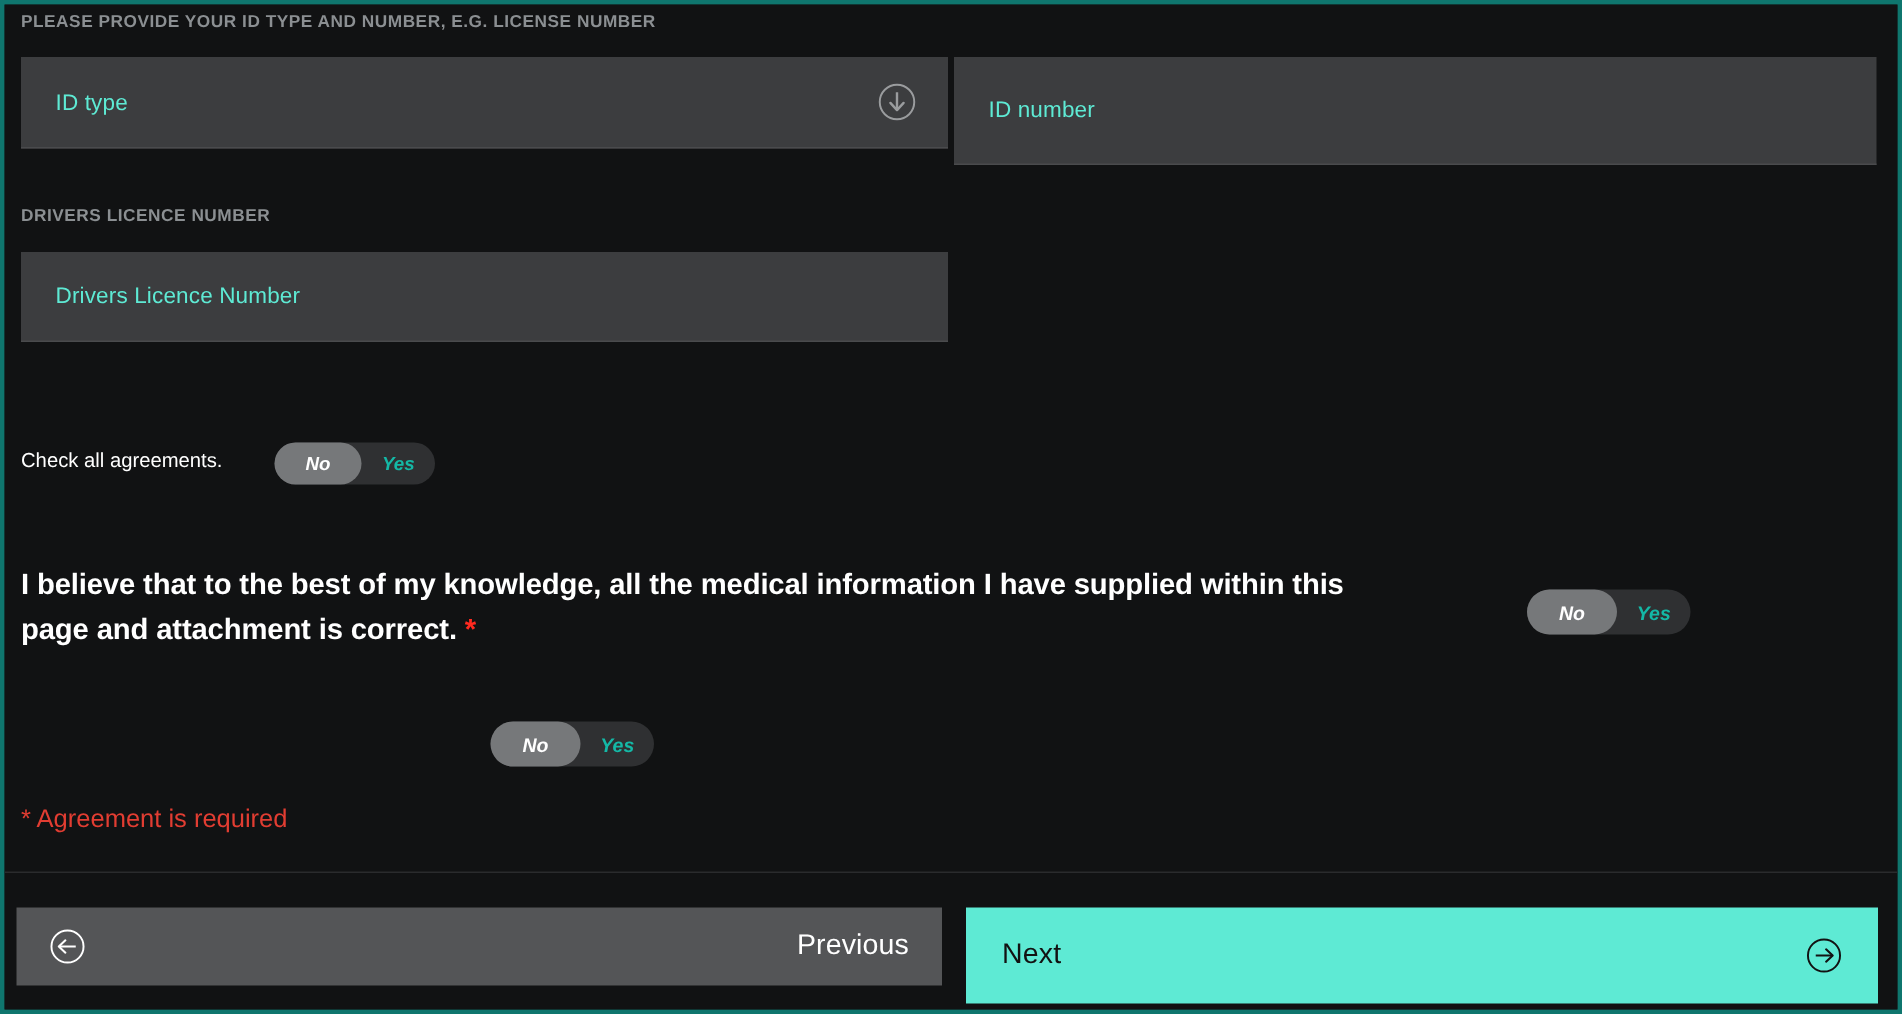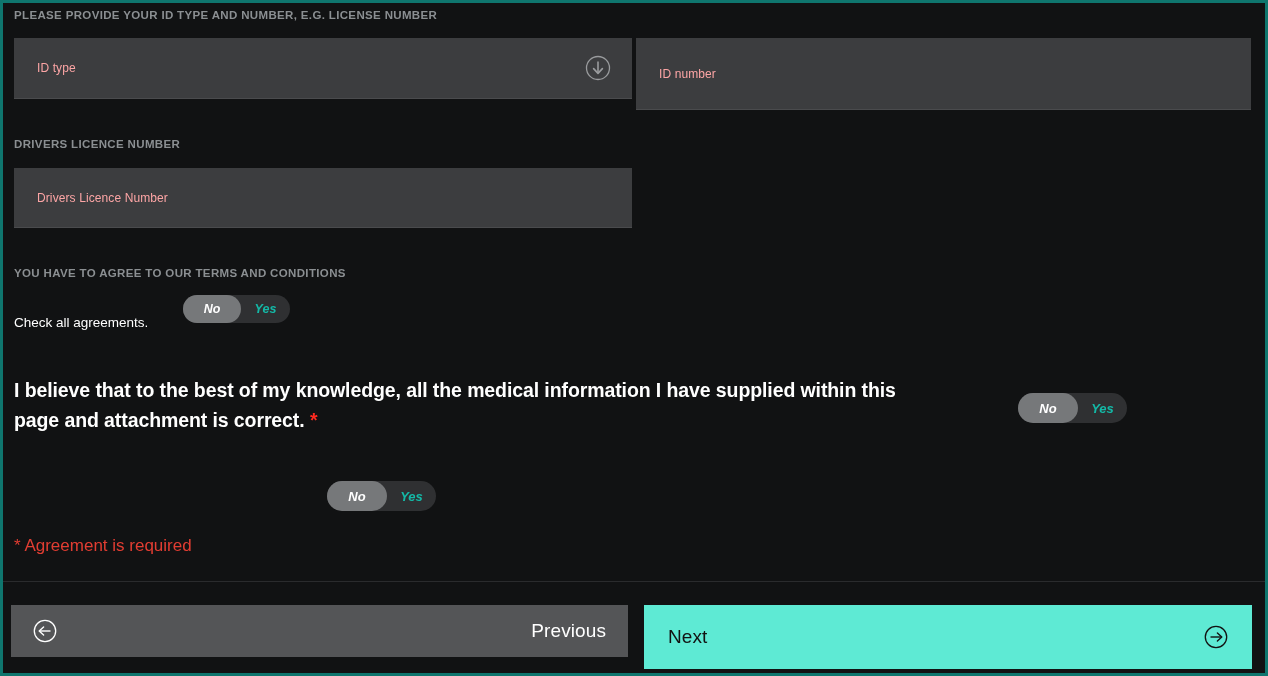--- a/index.html
+++ b/index.html
@@ -54,8 +54,8 @@
     align-items: center;
   }
   .field .ph {
-    font-size: 12px;
-    color: #fca5a5;
+    font-size: 15px;
+    color: #5eead4;
     padding-left: 23px;
     font-weight: 400;
     letter-spacing: 0.1px;

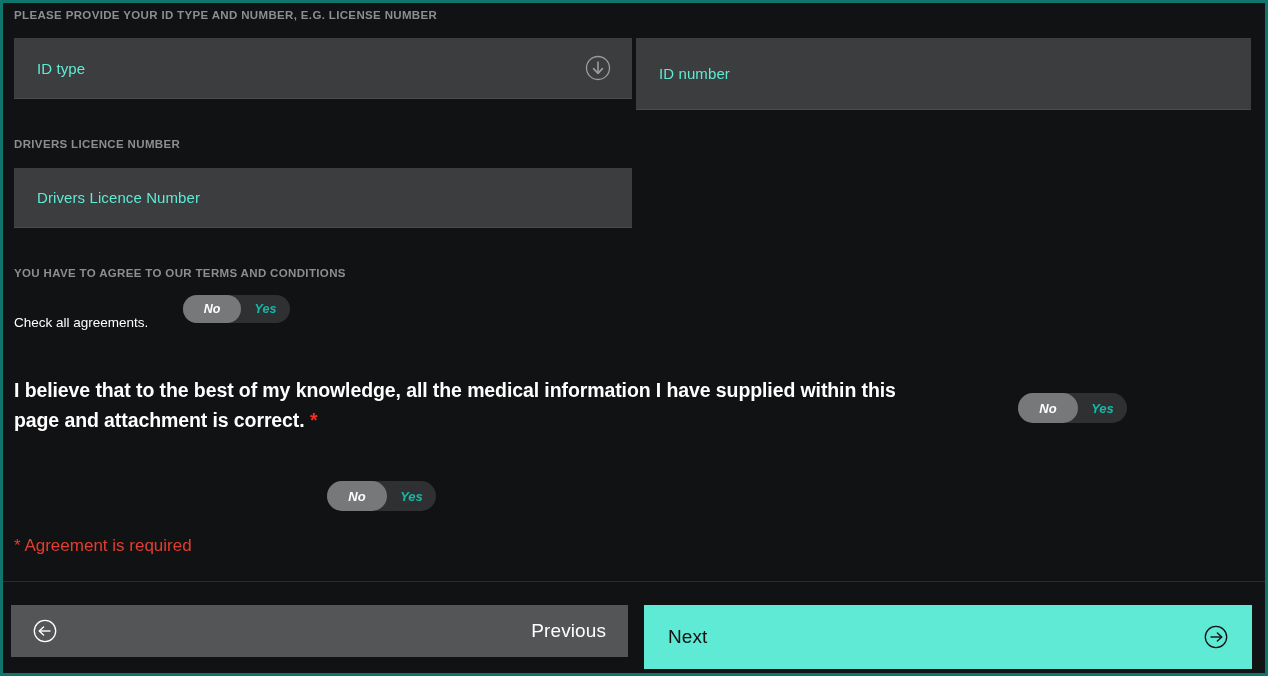--- a/index.html
+++ b/index.html
@@ -210,7 +210,6 @@
       <div class="ph">Drivers Licence Number</div>
     </div>
 
-    <div class="section-label" style="left:11px; top:264px;">YOU HAVE TO AGREE TO OUR TERMS AND CONDITIONS</div>
 
     <div class="plain-label" style="left:11px; top:312px;">Check all agreements.</div>
 

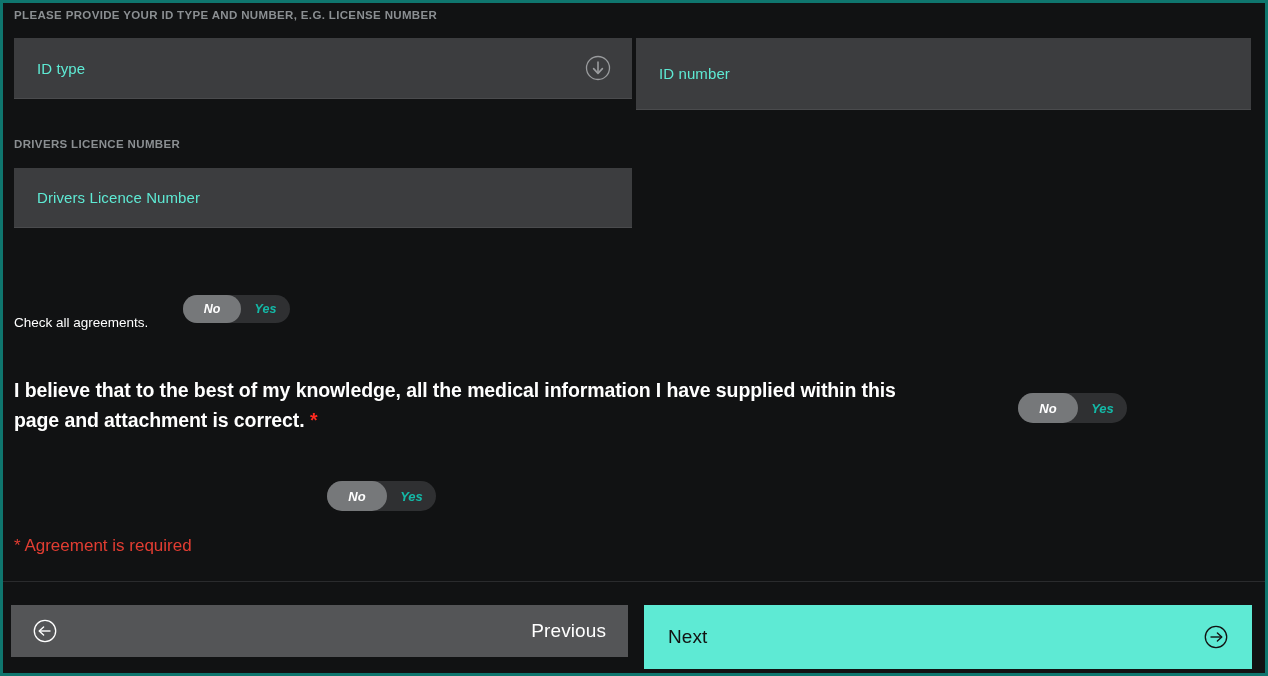--- a/index.html
+++ b/index.html
@@ -211,7 +211,7 @@
     </div>
 
 
-    <div class="plain-label" style="left:11px; top:312px;">Check all agreements.</div>
+    <div class="plain-label" style="left:11px; top:296px;">Check all agreements.</div>
 
     <div class="toggle small" style="left:180px; top:292px;">
       <div class="knob">

